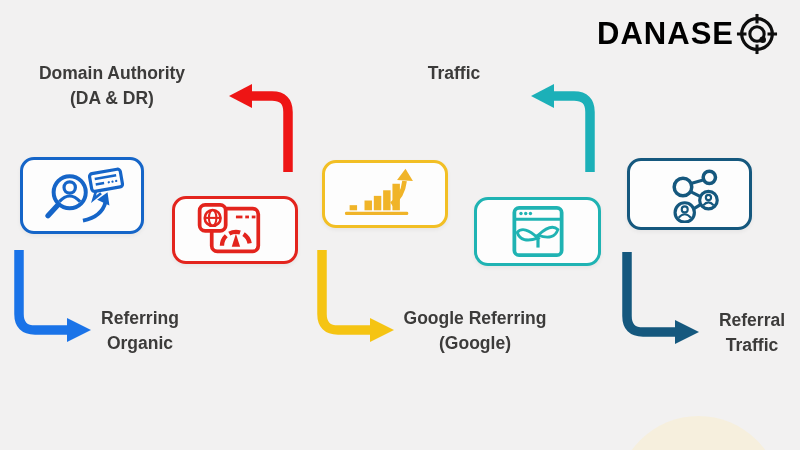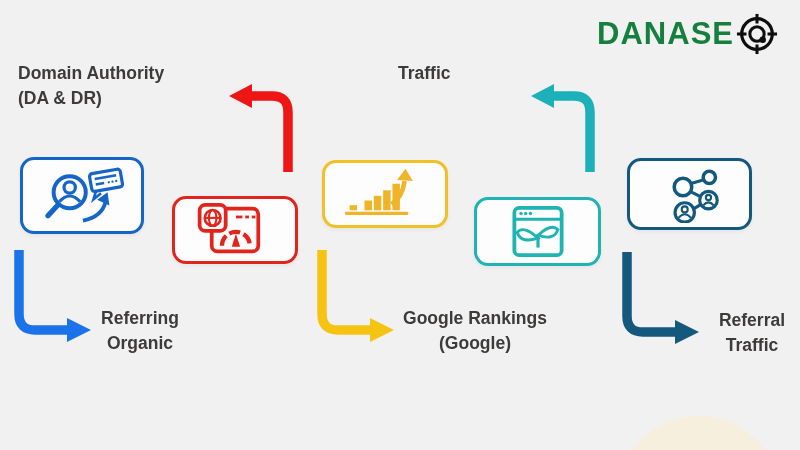--- a/index.html
+++ b/index.html
@@ -15,7 +15,7 @@
   
   .logo { position:absolute; right:22px; top:13px; display:flex; align-items:center; gap:2px; }
   .logo-text {
-    font-size:31px; font-weight:800; letter-spacing:1px; color:#15803d;
+    font-size:31px; font-weight:800; letter-spacing:1px; color:#000000;
     font-family:"Liberation Sans", sans-serif;
     margin-left:32px;
   }

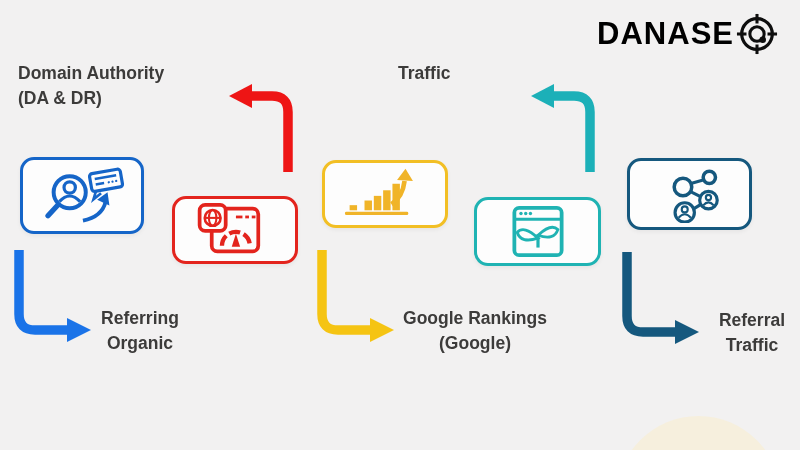--- a/index.html
+++ b/index.html
@@ -22,7 +22,7 @@
   .logo-icon { width:42px; height:42px; }
   
   .label { position:absolute; font-weight:700; color:#3c3b3a; font-size:17.5px; line-height:1.42; }
-  .label.right { text-align:left; }
+  .label.right { text-align:center; }
   .label.center { text-align:center; }
   .lbl-da       { left:18px;  top:61px;  width:188px; }
   .lbl-organic  { left:398px; top:61px;  width:112px; }

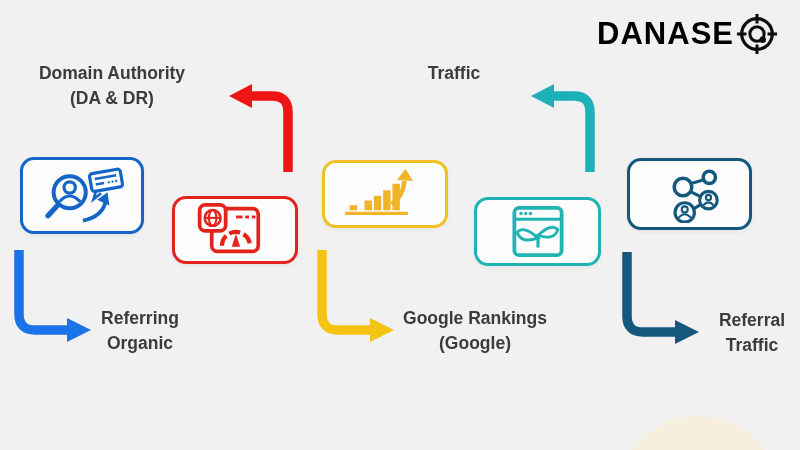--- a/index.html
+++ b/index.html
@@ -80,7 +80,7 @@
     <div>Organic</div>
   </div>
   <div class="label center lbl-google">
-    <div>Google Rankings</div>
+    <div>Google Referring</div>
     <div>(Google)</div>
   </div>
   <div class="label center lbl-reftraf">

